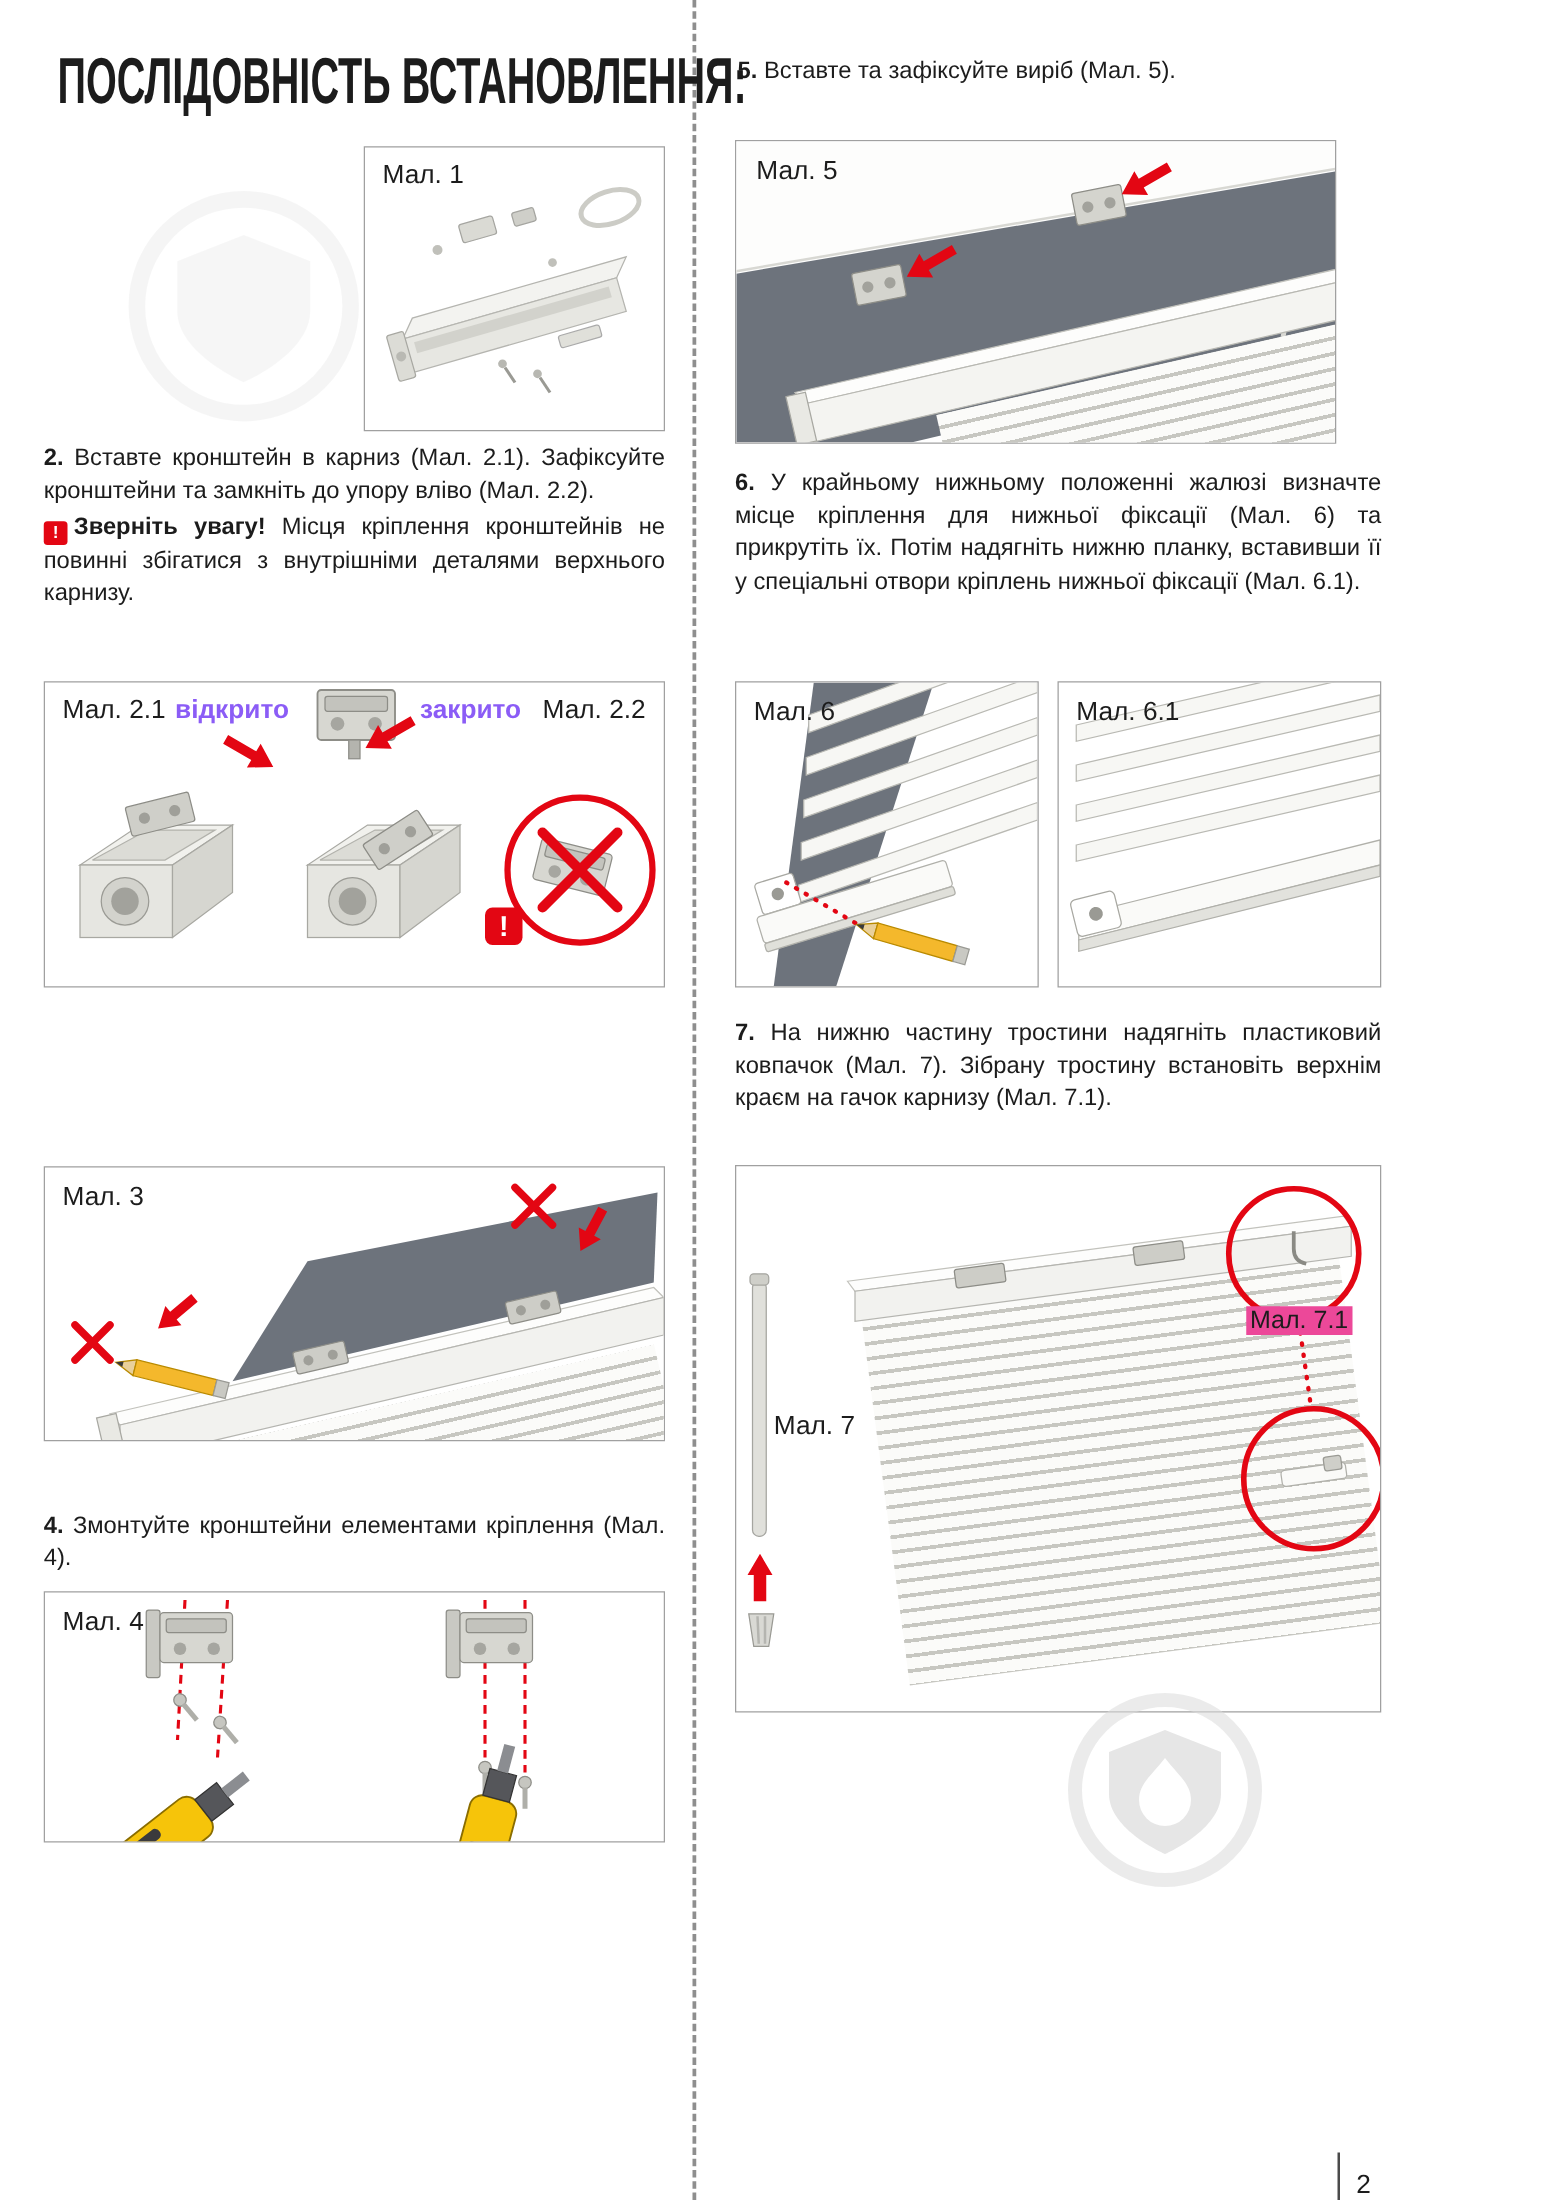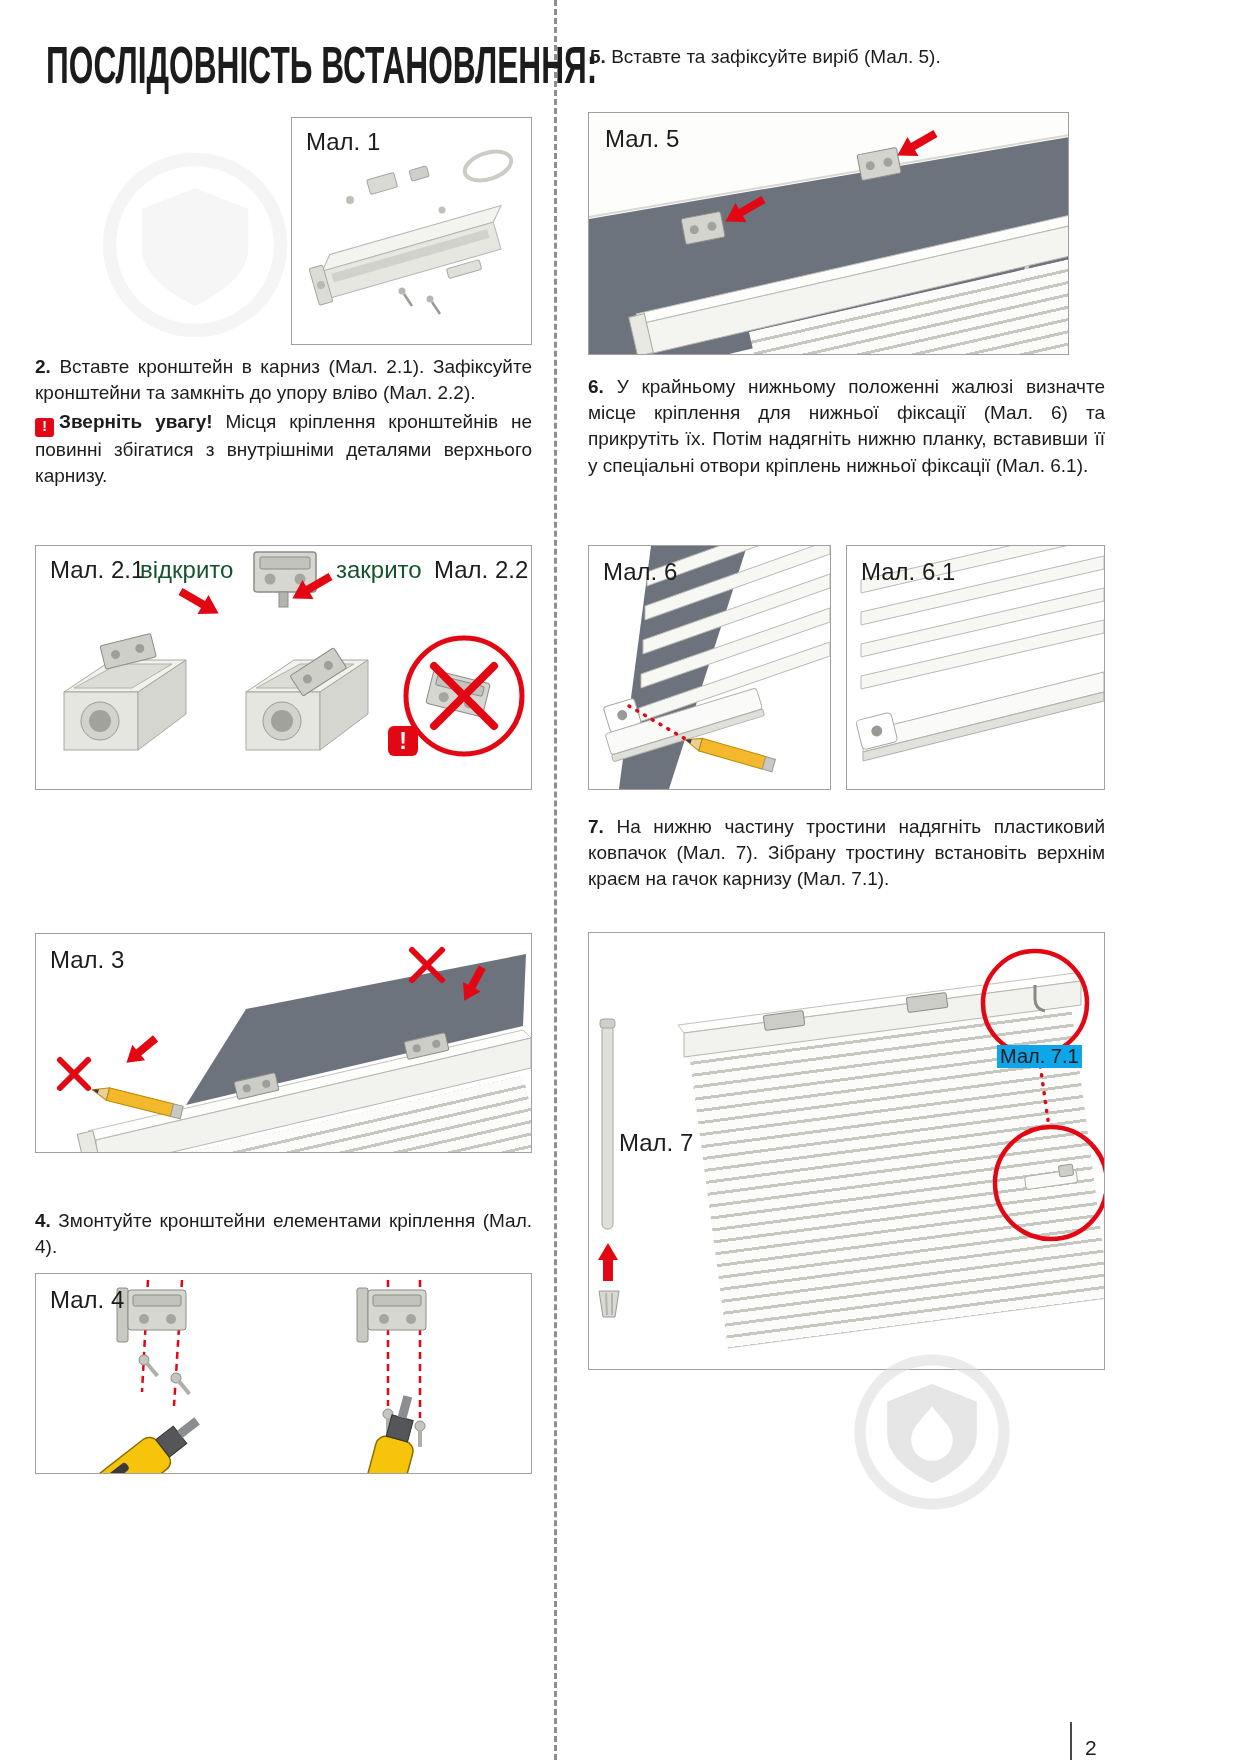--- a/index.html
+++ b/index.html
@@ -13,7 +13,7 @@
 .step .para + .para{margin-top:3px}
 .warn-ico{display:inline-flex;width:19px;height:19px;background:#e30613;color:#fff;border-radius:3px;font-weight:bold;font-size:14px;align-items:center;justify-content:center;vertical-align:-3px;margin-right:5px}
 .fig{position:absolute;background:#fff;border:1px solid #a0a0a0;overflow:hidden}
-.fig-label{position:absolute;font-size:24px;color:#1c1c1c;z-index:6;white-space:nowrap}
+.fig-label{position:absolute;font-size:21px;color:#1c1c1c;z-index:6;white-space:nowrap}
 .red-label{color:#14532d;font-weight:normal}
 .chip{background:#0ea5e9;padding:0 3px}
 .slats{position:absolute;transform-origin:left top;background:repeating-linear-gradient(to bottom,#fbfbf9 0px,#fbfbf9 9px,#c7c7c1 9px,#c7c7c1 12px)}

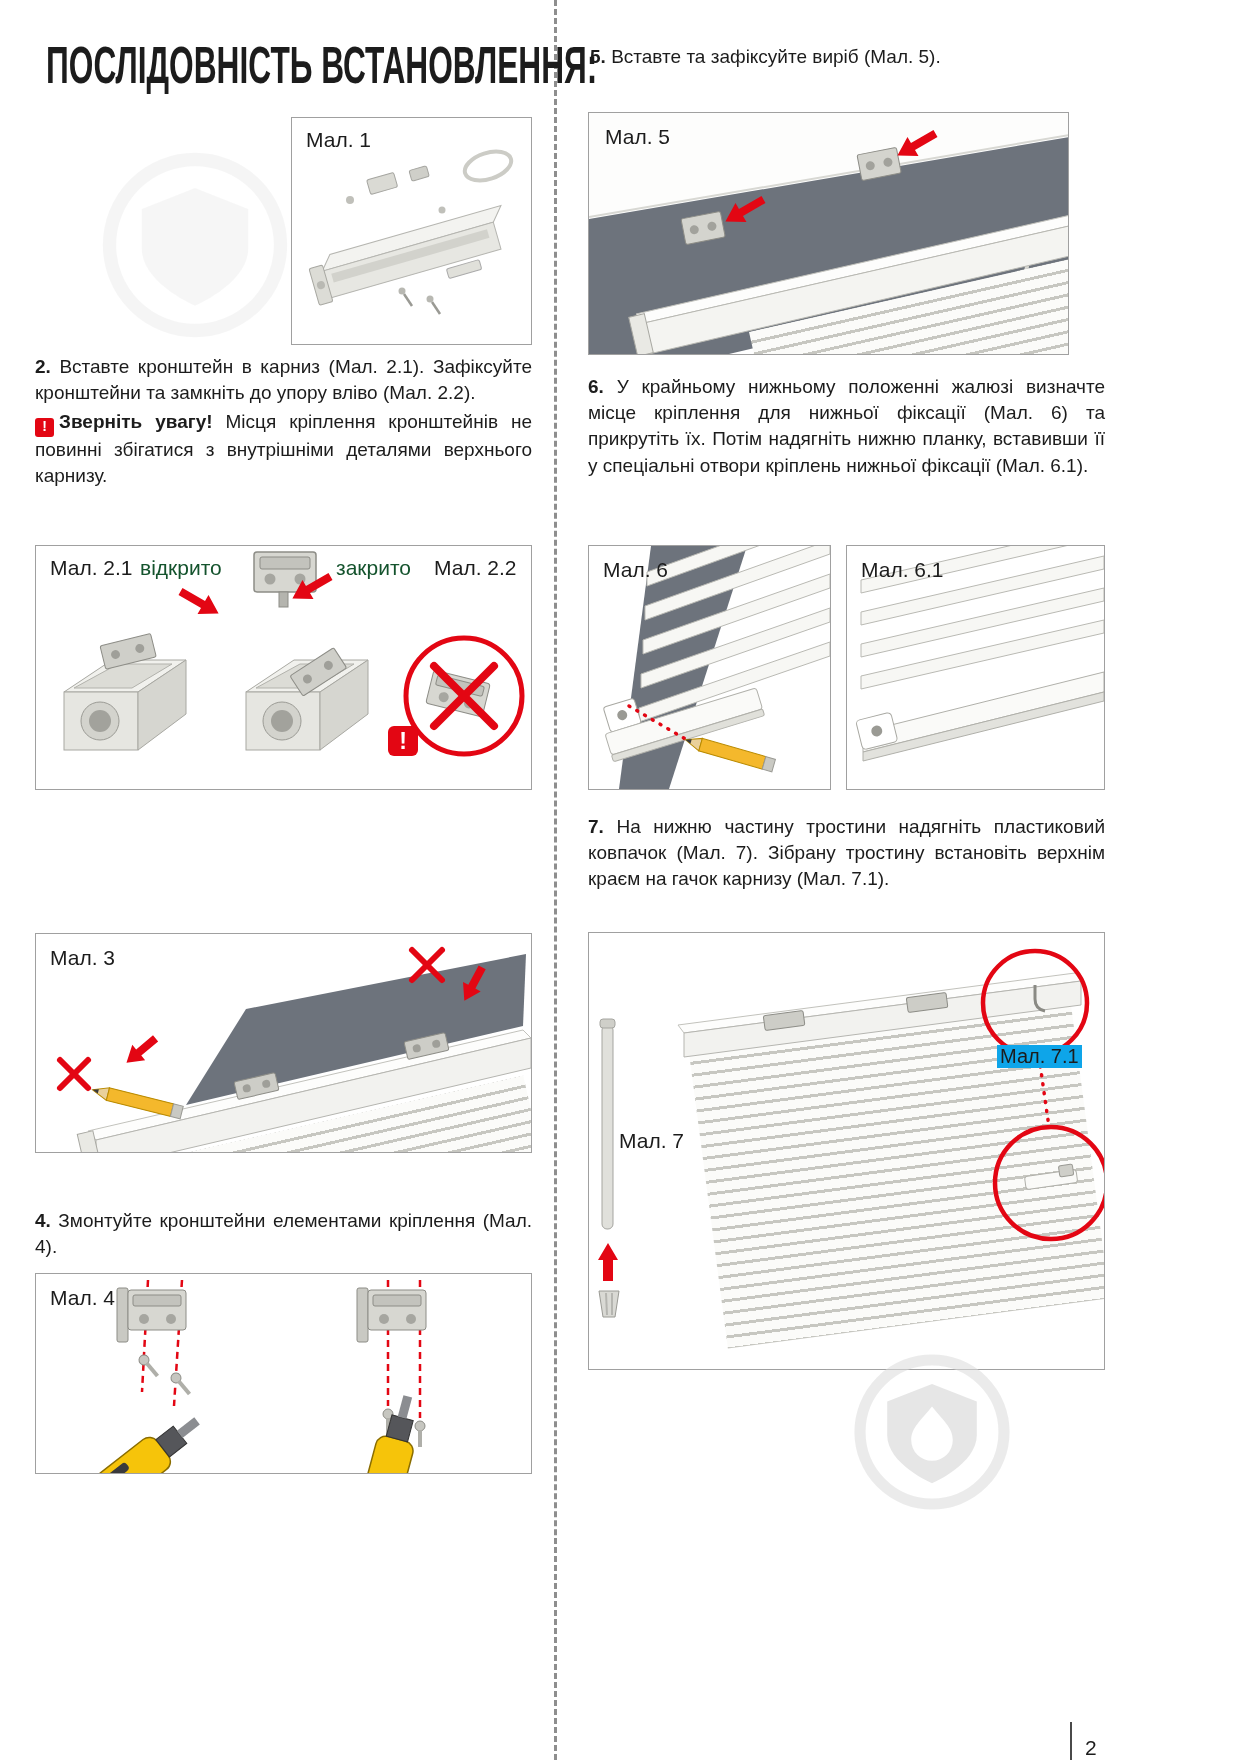--- a/index.html
+++ b/index.html
@@ -14,7 +14,7 @@
 .warn-ico{display:inline-flex;width:19px;height:19px;background:#e30613;color:#fff;border-radius:3px;font-weight:bold;font-size:14px;align-items:center;justify-content:center;vertical-align:-3px;margin-right:5px}
 .fig{position:absolute;background:#fff;border:1px solid #a0a0a0;overflow:hidden}
 .fig-label{position:absolute;font-size:21px;color:#1c1c1c;z-index:6;white-space:nowrap}
-.red-label{color:#14532d;font-weight:normal}
+.red-label{color:#8b5cf6;font-weight:bold}
 .chip{background:#0ea5e9;padding:0 3px}
 .slats{position:absolute;transform-origin:left top;background:repeating-linear-gradient(to bottom,#fbfbf9 0px,#fbfbf9 9px,#c7c7c1 9px,#c7c7c1 12px)}
 svg.art{position:absolute;left:0;top:0}

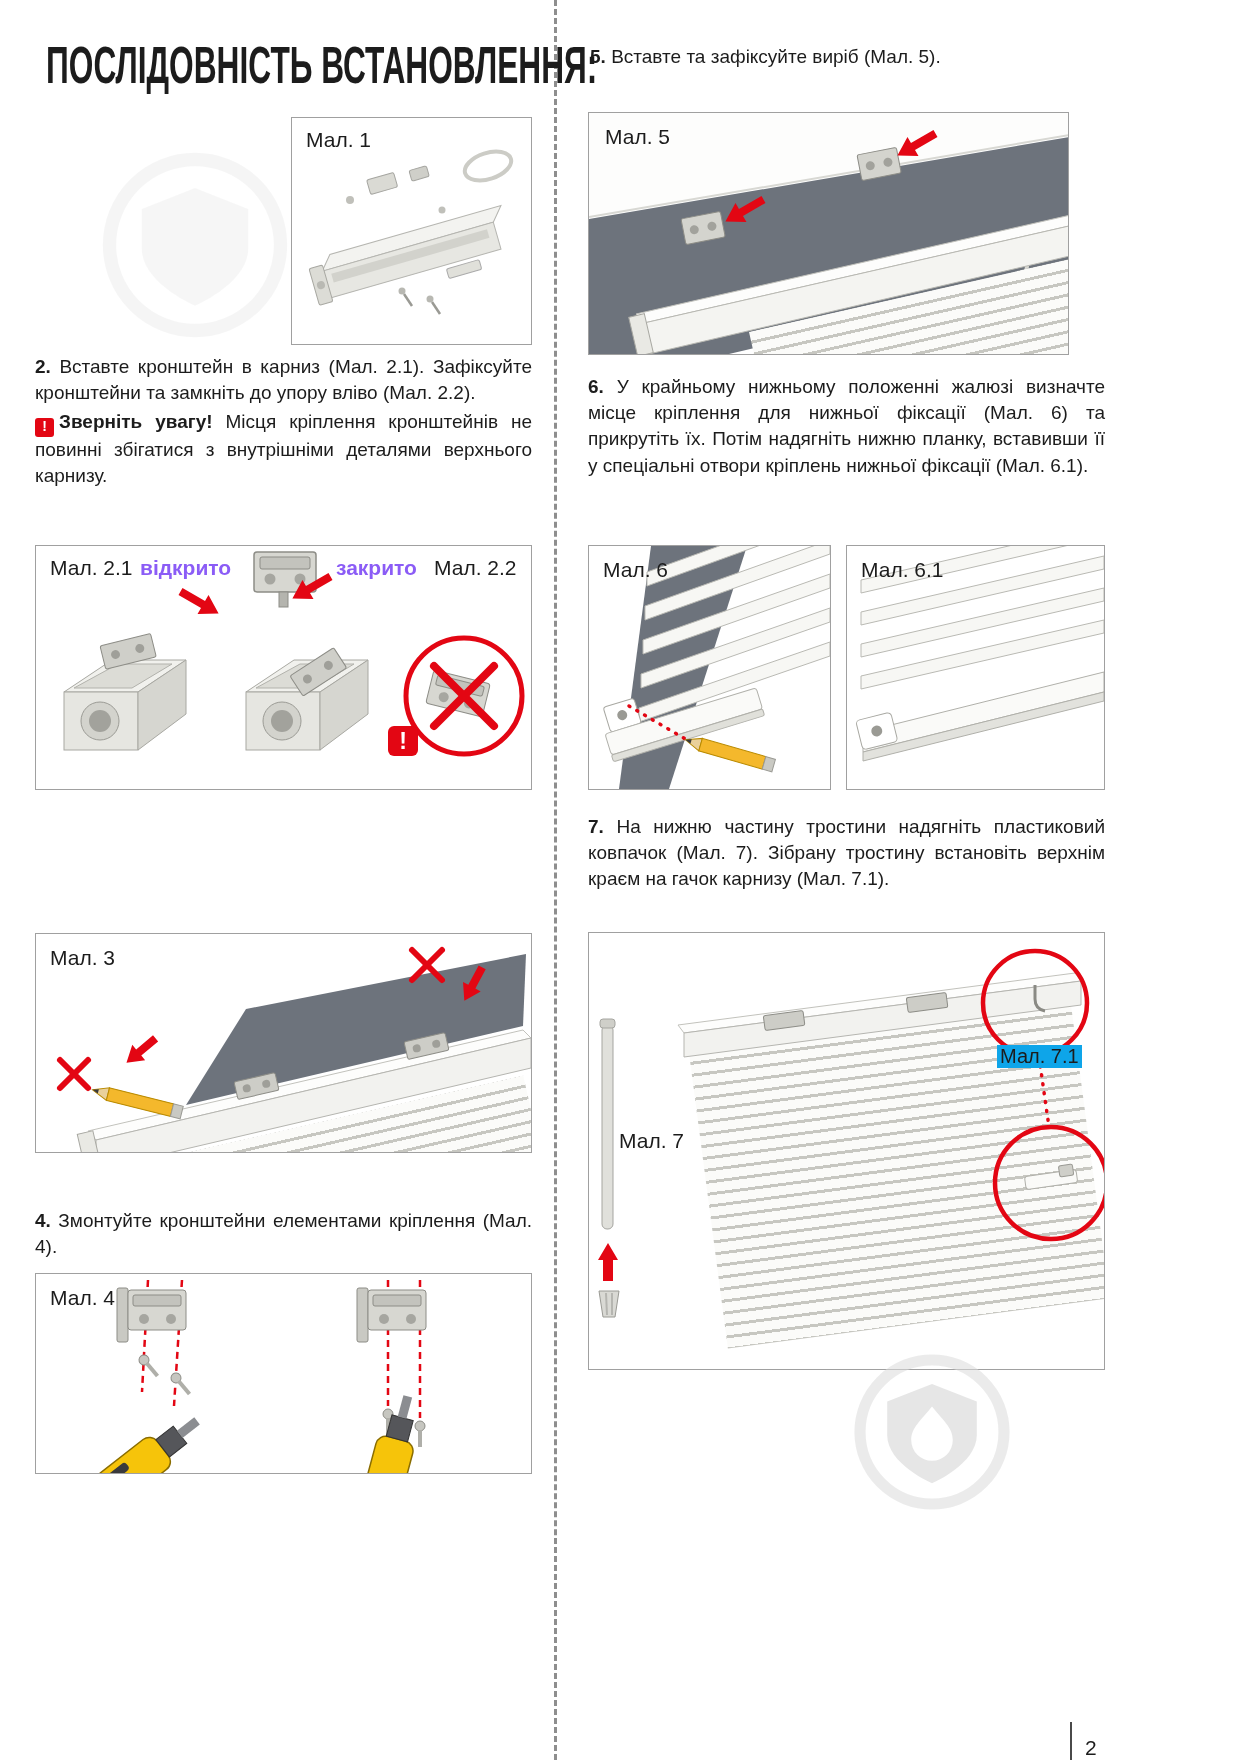--- a/index.html
+++ b/index.html
@@ -15,7 +15,7 @@
 .fig{position:absolute;background:#fff;border:1px solid #a0a0a0;overflow:hidden}
 .fig-label{position:absolute;font-size:21px;color:#1c1c1c;z-index:6;white-space:nowrap}
 .red-label{color:#8b5cf6;font-weight:bold}
-.chip{background:#0ea5e9;padding:0 3px}
+.chip{background:#ec4899;padding:0 3px}
 .slats{position:absolute;transform-origin:left top;background:repeating-linear-gradient(to bottom,#fbfbf9 0px,#fbfbf9 9px,#c7c7c1 9px,#c7c7c1 12px)}
 svg.art{position:absolute;left:0;top:0}
 .watermark{position:absolute;pointer-events:none}

